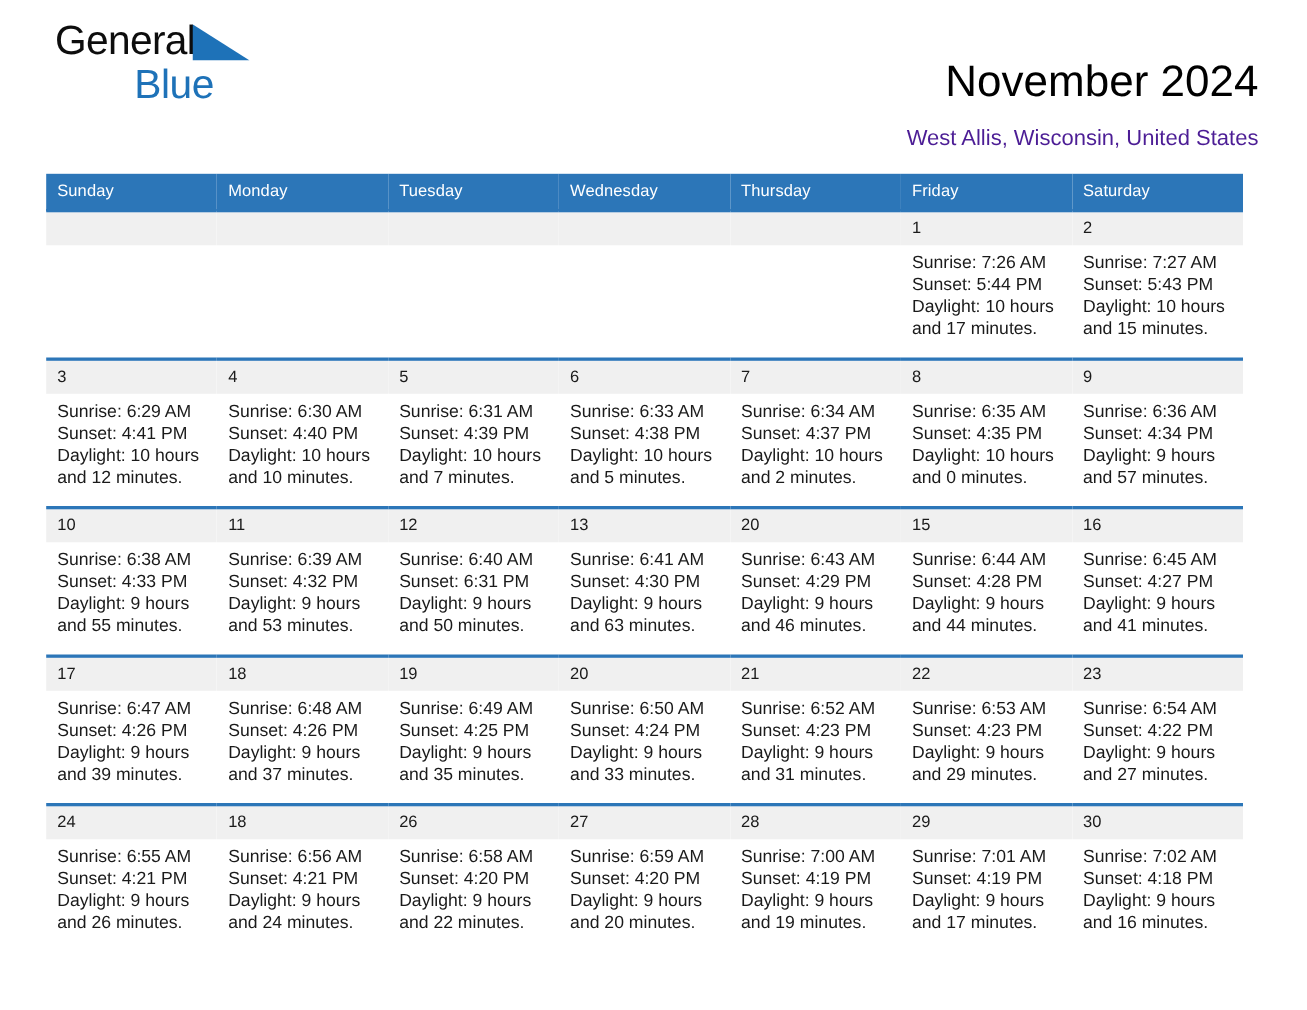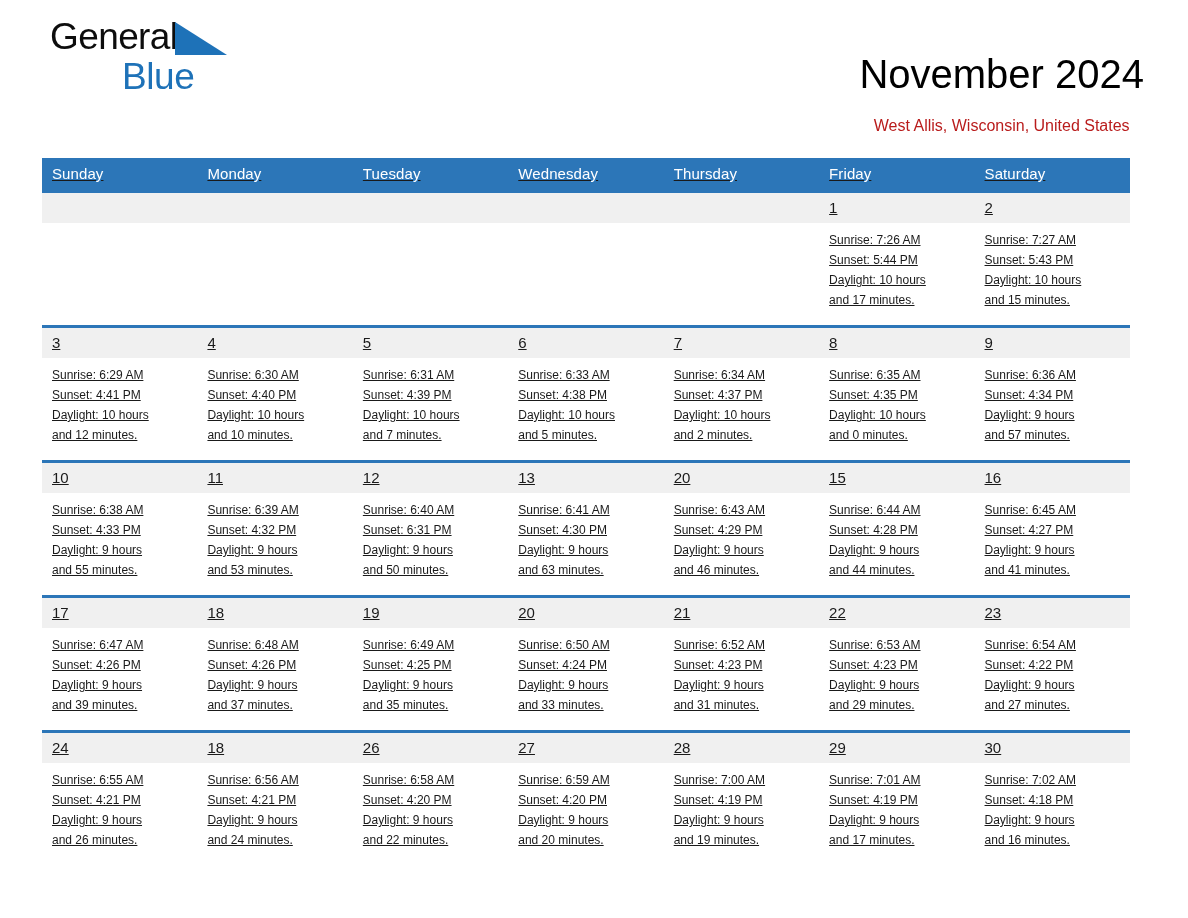--- a/index.html
+++ b/index.html
@@ -76,12 +76,11 @@
     letter-spacing: 0px;
   }
   .location-sub {
-    font-size: 16px;
+    font-size: 20px;
     line-height: 30px;
-    color: #b91c1c;
+    color: #4c1d95;
     margin-top: 13px;
     letter-spacing: 0px;
-    text-align: center;
   }
 
   

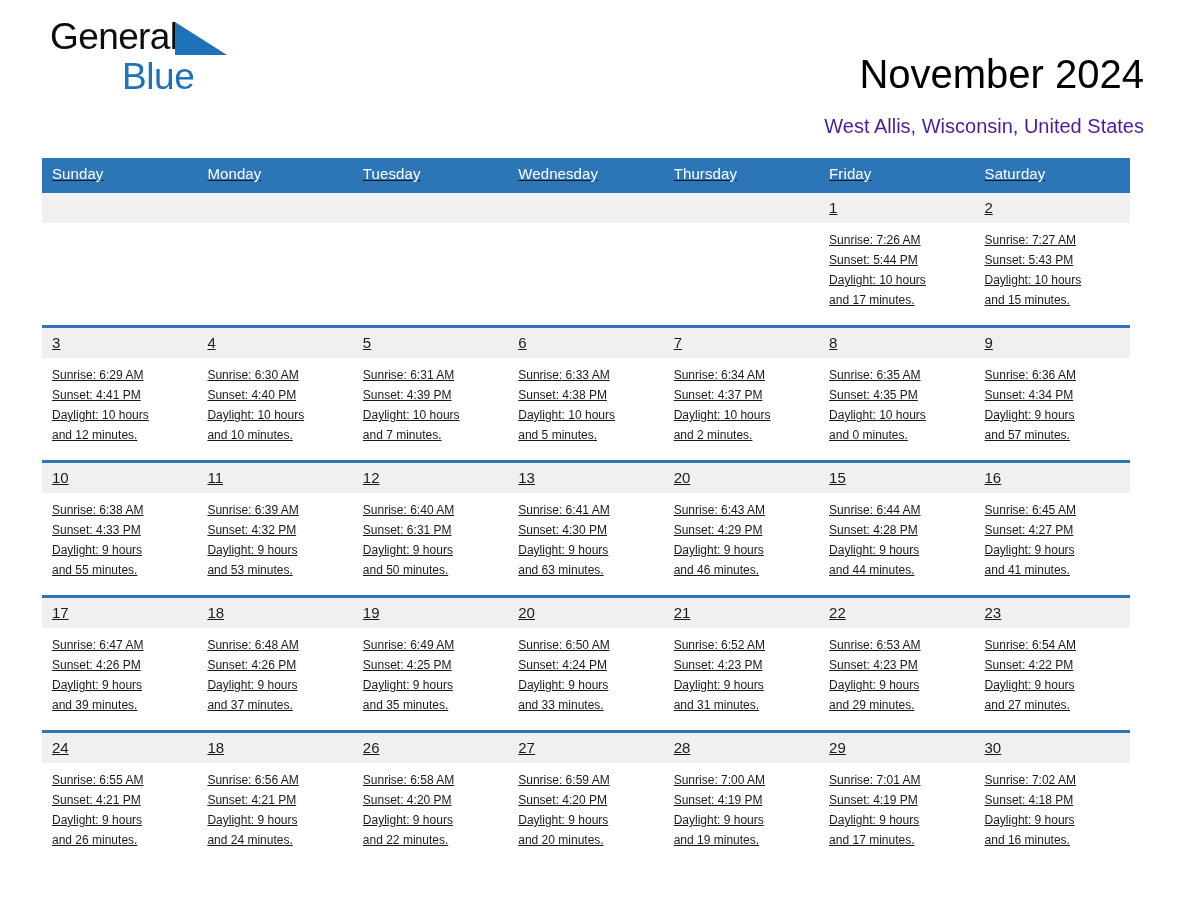--- a/index.html
+++ b/index.html
@@ -88,7 +88,6 @@
     width: 1088px;
     border-collapse: collapse;
     table-layout: fixed;
-    text-decoration: underline;
   }
 
   .weekday-head th {

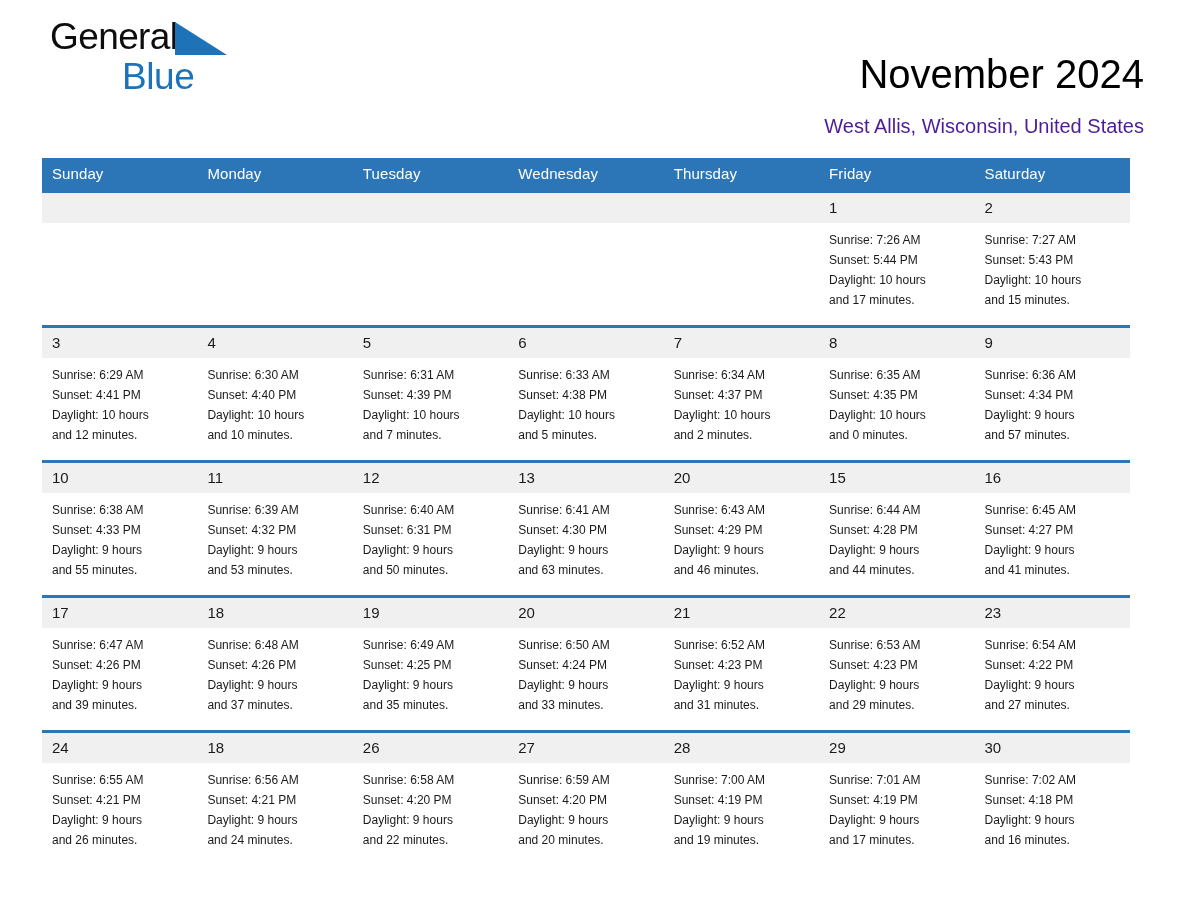--- a/index.html
+++ b/index.html
@@ -130,7 +130,7 @@
 
   .details {
     padding: 7px 10px 0 10px;
-    font-size: 12px;
+    font-size: 16px;
     line-height: 20px;
     color: #1a1a1a;
   }

